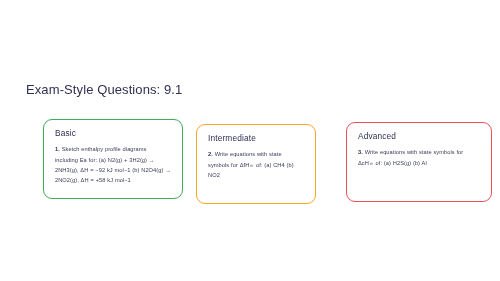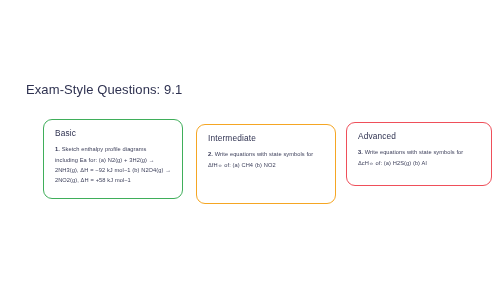--- a/index.html
+++ b/index.html
@@ -60,7 +60,7 @@
   .card-2 {
     left: 180px;
     top: 124px;
-    width: 140px;
+    width: 120px;
     height: 80px;
   }
   .card-3 {

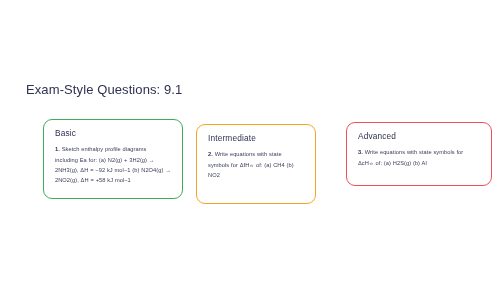--- a/index.html
+++ b/index.html
@@ -67,7 +67,7 @@
     left: 330px;
     top: 122px;
     width: 146px;
-    height: 64px;
+    height: 80px;
   }
 
   .card-title {

